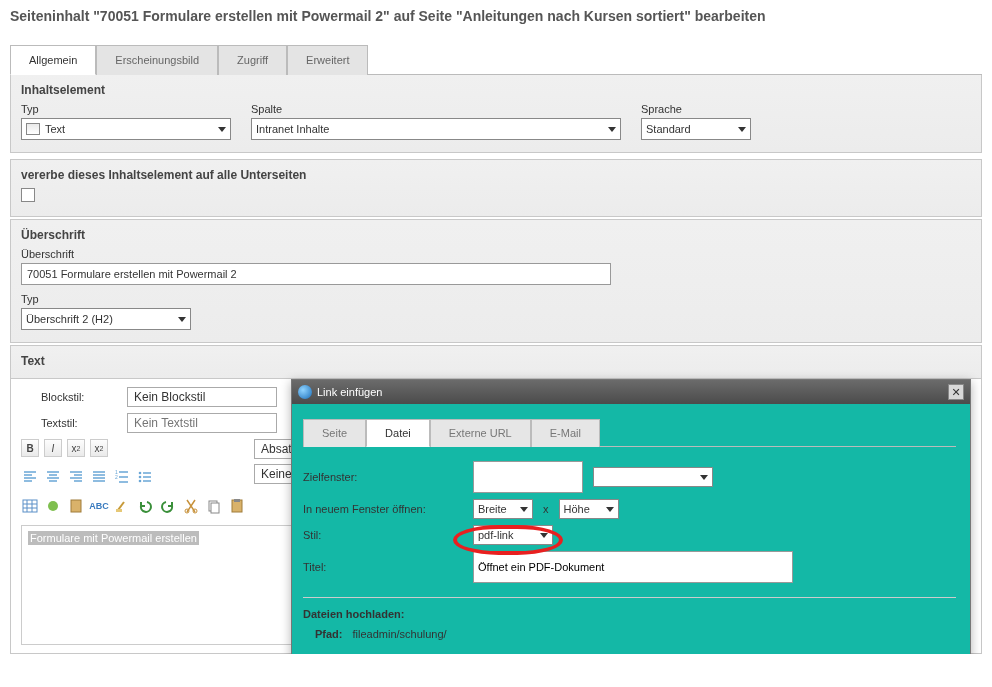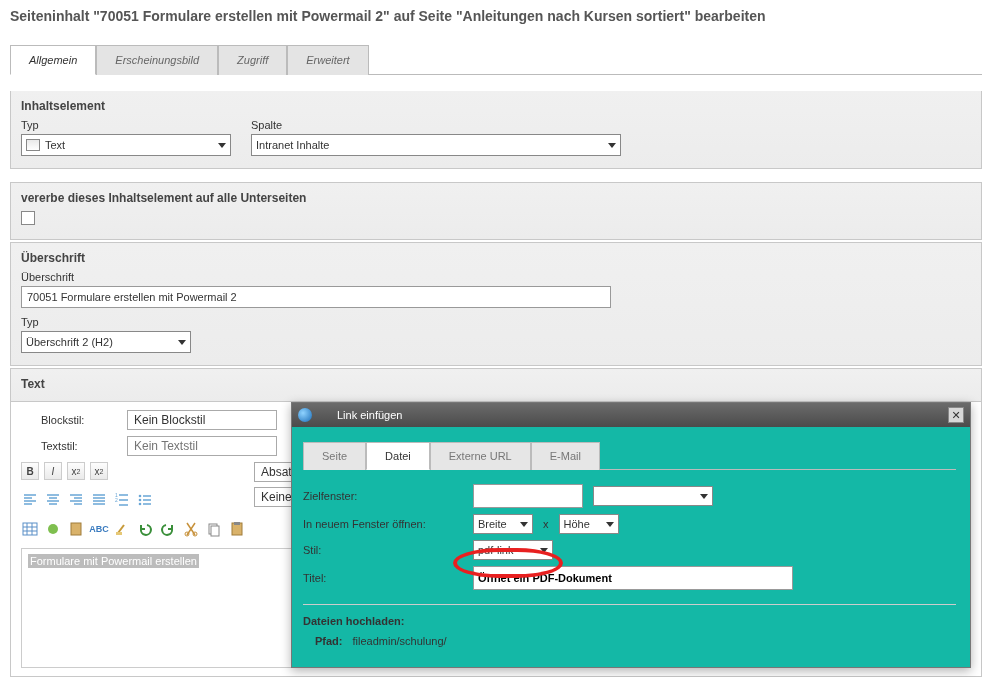--- a/index.html
+++ b/index.html
@@ -6,7 +6,7 @@
 body { font-family: Verdana, Arial, sans-serif; font-size: 11px; color: #333; background: #fff; width: 992px; }
 .page-title { font-size: 14px; font-weight: bold; color: #555; padding: 8px 10px; background: #fff; }
 .content-area { padding: 0 10px; }
-.tabs { display: flex; border-bottom: 1px solid #bbb; margin-top: 12px; font-style: italic; }
+.tabs { display: flex; border-bottom: 1px solid #bbb; margin-top: 12px; }
 .tab { padding: 8px 18px; background: #e4e4e4; border: 1px solid #bbb; border-bottom: none; margin-right: 0; color: #666; cursor: pointer; position: relative; top: 1px; }
 .tab.active { background: #fff; color: #333; border-bottom: 1px solid #fff; }
 .section { background: linear-gradient(#f0f0f0,#ececec); border: 1px solid #c8c8c8; border-top: none; padding: 8px 10px 12px; margin-top: 16px; }

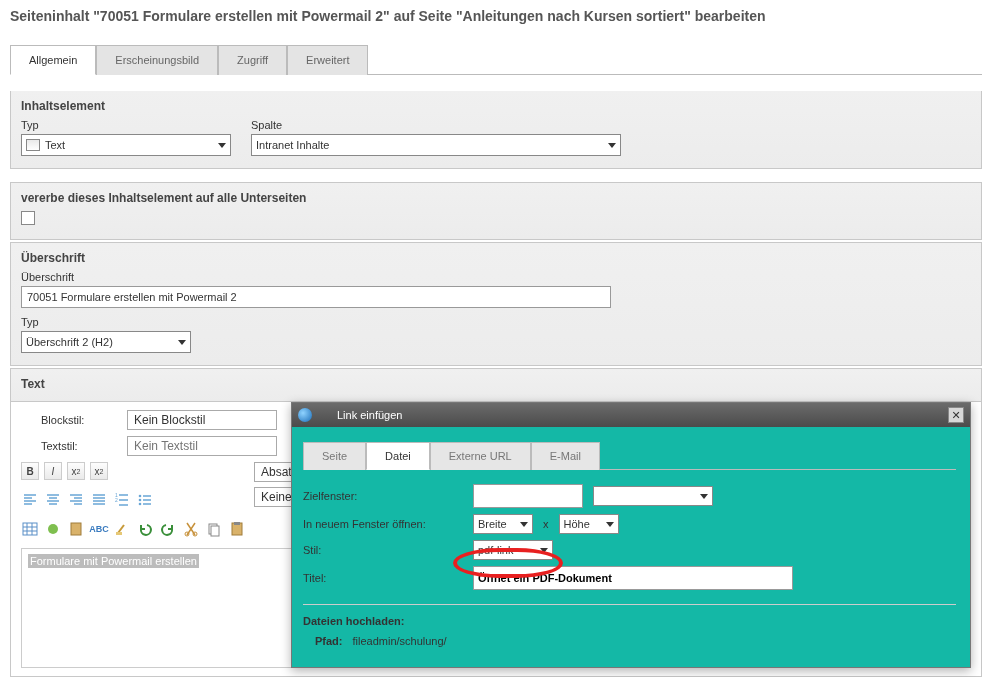--- a/index.html
+++ b/index.html
@@ -9,7 +9,7 @@
 .tabs { display: flex; border-bottom: 1px solid #bbb; margin-top: 12px; }
 .tab { padding: 8px 18px; background: #e4e4e4; border: 1px solid #bbb; border-bottom: none; margin-right: 0; color: #666; cursor: pointer; position: relative; top: 1px; }
 .tab.active { background: #fff; color: #333; border-bottom: 1px solid #fff; }
-.section { background: linear-gradient(#f0f0f0,#ececec); border: 1px solid #c8c8c8; border-top: none; padding: 8px 10px 12px; margin-top: 16px; }
+.section { background: linear-gradient(#f0f0f0,#ececec); border: 1px solid #c8c8c8; border-top: none; padding: 8px 10px 12px; }
 .section-heading { font-weight: bold; font-size: 12px; margin-bottom: 6px; color: #444; }
 .field-row { display: flex; gap: 20px; margin-top: 4px; }
 .field-col { display: flex; flex-direction: column; }

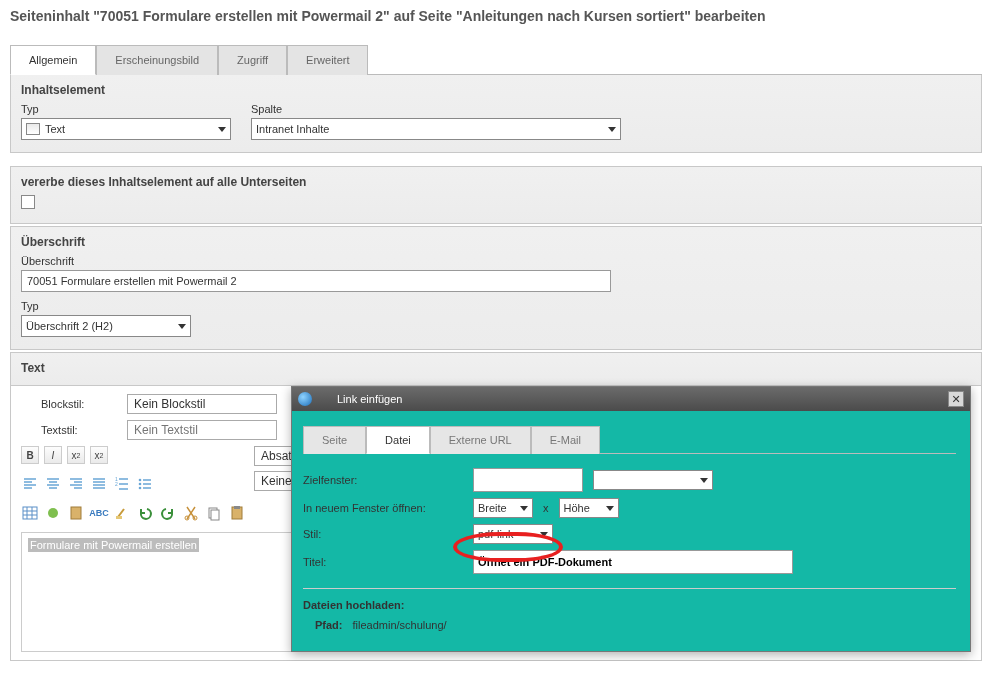--- a/index.html
+++ b/index.html
@@ -78,6 +78,13 @@
           <span class="caret"></span>
         </div>
       </div>
+      <div class="field-col">
+        <div class="field-label">Sprache</div>
+        <div class="select-like" style="width:110px">
+          <span>Standard</span>
+          <span class="caret"></span>
+        </div>
+      </div>
     </div>
   </div>
 

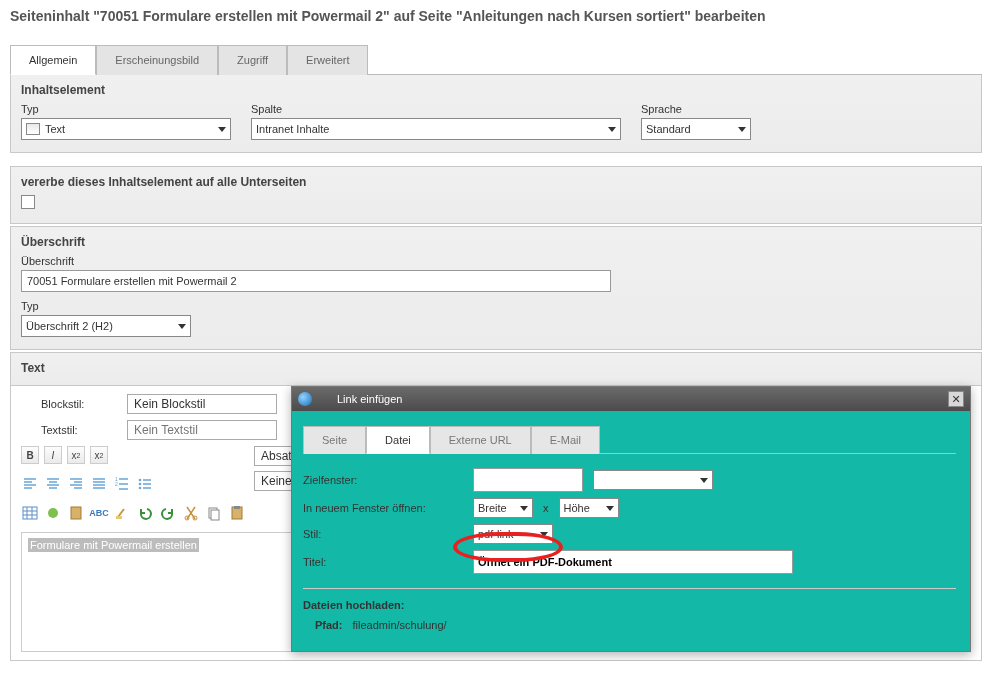--- a/index.html
+++ b/index.html
@@ -88,7 +88,7 @@
     </div>
   </div>
 
-  <div class="section" style="border-top:1px solid #c8c8c8; margin-top:13px;">
+  <div class="section" style="border-top:1px solid #c8c8c8; margin-top:6px;">
     <div class="section-heading">vererbe dieses Inhaltselement auf alle Unterseiten</div>
     <span class="checkbox"></span>
   </div>

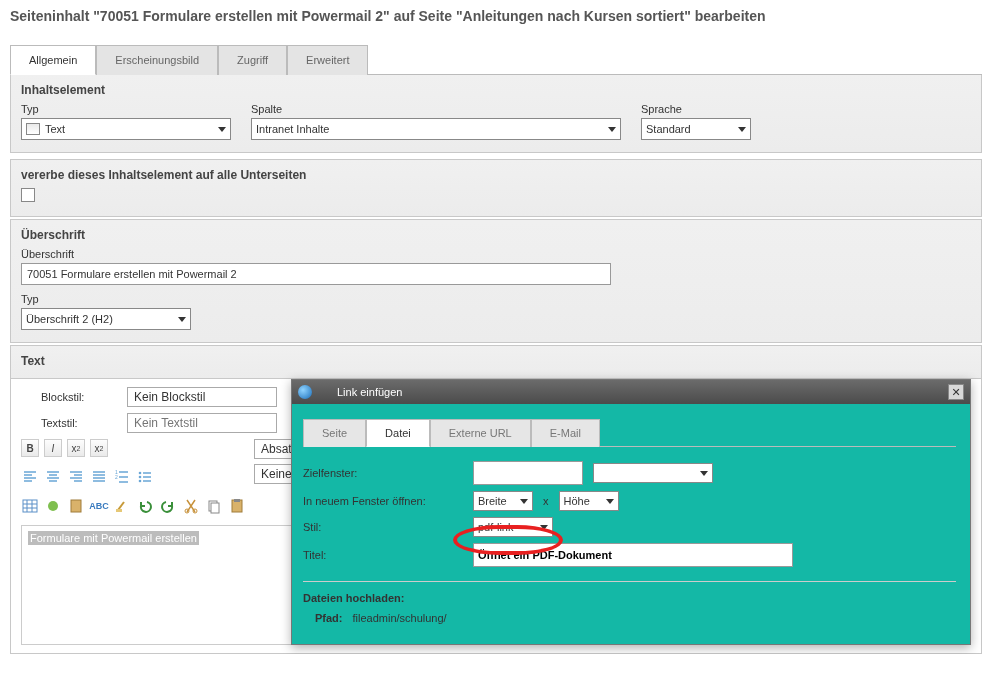--- a/index.html
+++ b/index.html
@@ -30,7 +30,7 @@
 .editor-body { border: 1px solid #ccc; background: #fff; min-height: 120px; padding: 6px; margin-top: 4px; width: 280px; }
 .sel-text { background: #bcbcbc; color: #fff; padding: 1px 2px; }
 .dialog { position: absolute; left: 280px; top: 0; width: 680px; border: 1px solid #777; background: #f4f4f4; box-shadow: 0 3px 10px rgba(0,0,0,0.3); }
-.dialog-title { background: linear-gradient(#6b6b6b,#4b4b4b); color: #fff; padding: 4px 6px; font-size: 11px; display: flex; align-items: center; gap: 20px; }
+.dialog-title { background: linear-gradient(#6b6b6b,#4b4b4b); color: #fff; padding: 4px 6px; font-size: 11px; display: flex; align-items: center; }
 .globe-icon { width: 14px; height: 14px; background: radial-gradient(circle at 5px 5px,#8fd3ff,#1a6db8); border-radius: 50%; margin-right: 5px; }
 .close-btn { margin-left: auto; width: 16px; height: 16px; background: #d8d8d8; color:#333; border: 1px solid #888; display: flex; align-items: center; justify-content: center; font-size: 11px; cursor: pointer; }
 .dialog-body { padding: 14px 14px 14px 11px; background: #14b8a6; max-height: 290px; overflow-y: scroll; }

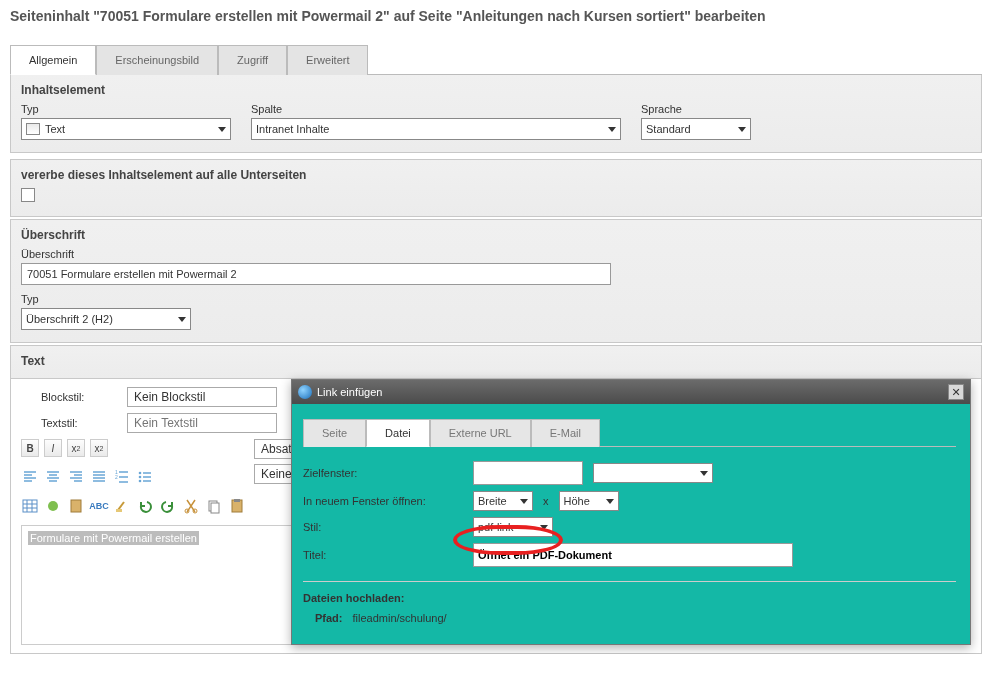--- a/index.html
+++ b/index.html
@@ -39,7 +39,7 @@
 .dialog-tab.active { background: #fff; color: #333; border-bottom: 1px solid #fff; }
 .dlg-row { display: flex; align-items: center; margin-bottom: 6px; gap: 10px; }
 .dlg-label { width: 160px; font-size: 11px; }
-.dlg-input { border: 1px solid #999; background: #fff; height: 24px; padding: 1px 4px; font-size: 11px; font-weight: bold; }
+.dlg-input { border: 1px solid #999; background: #fff; height: 32px; padding: 1px 4px; font-size: 11px; }
 .red-circle { position: absolute; border: 4px solid #e82020; border-radius: 50%/60%; width: 110px; height: 30px; pointer-events: none; }
 .divider { border-top: 1px solid #ccc; margin: 14px 0 10px; }
 .upload-heading { font-weight: bold; margin-bottom: 8px; }

